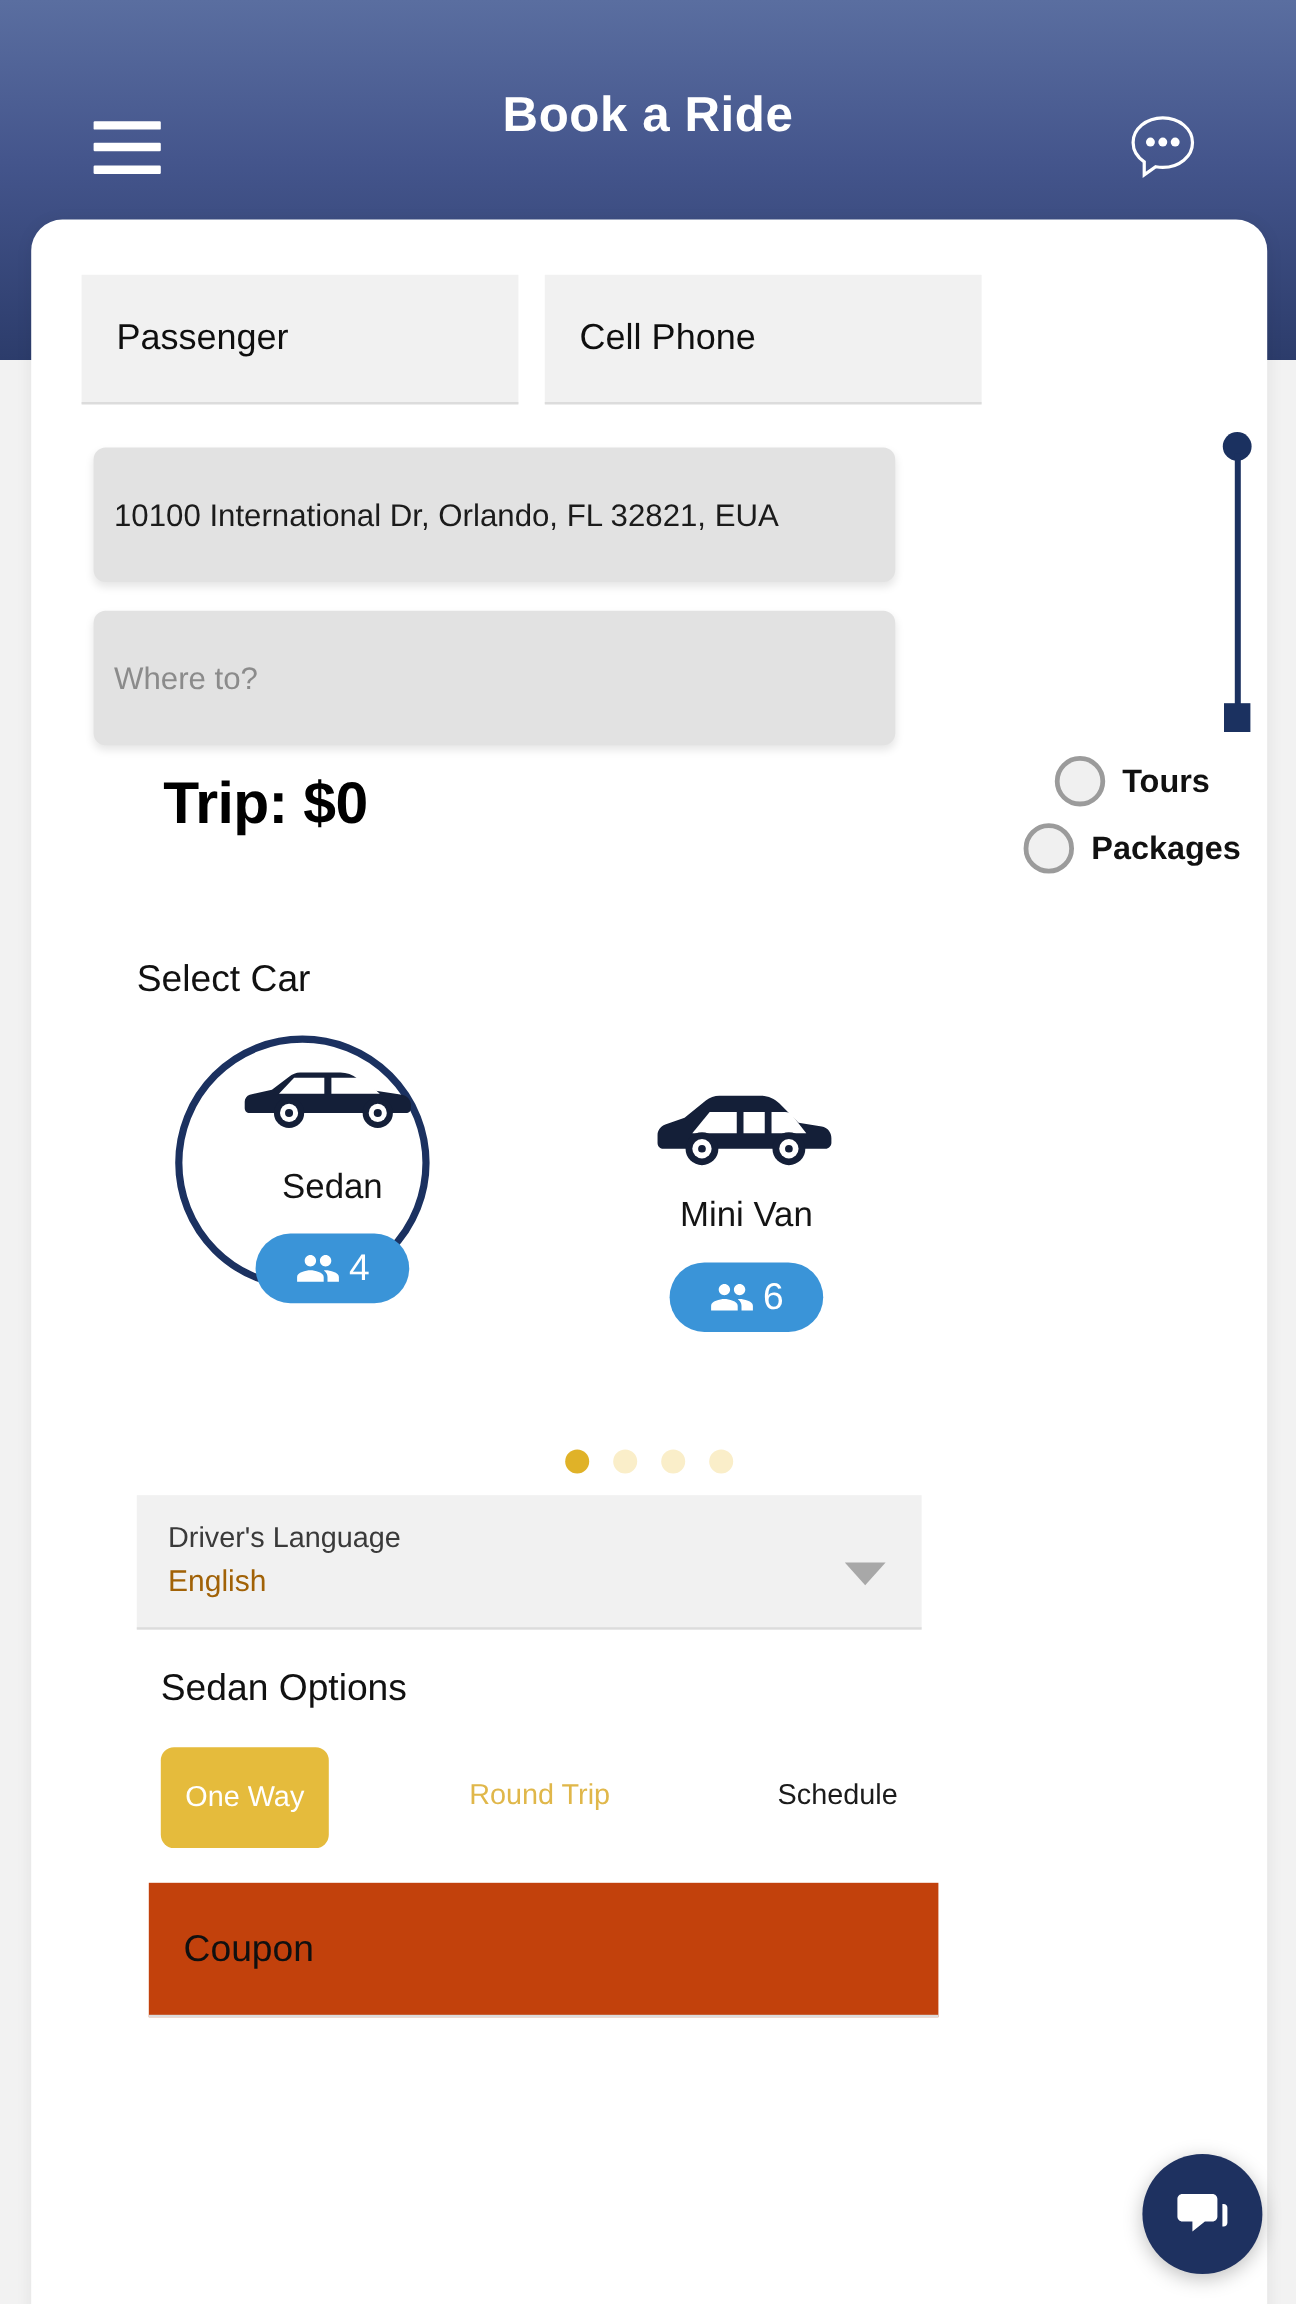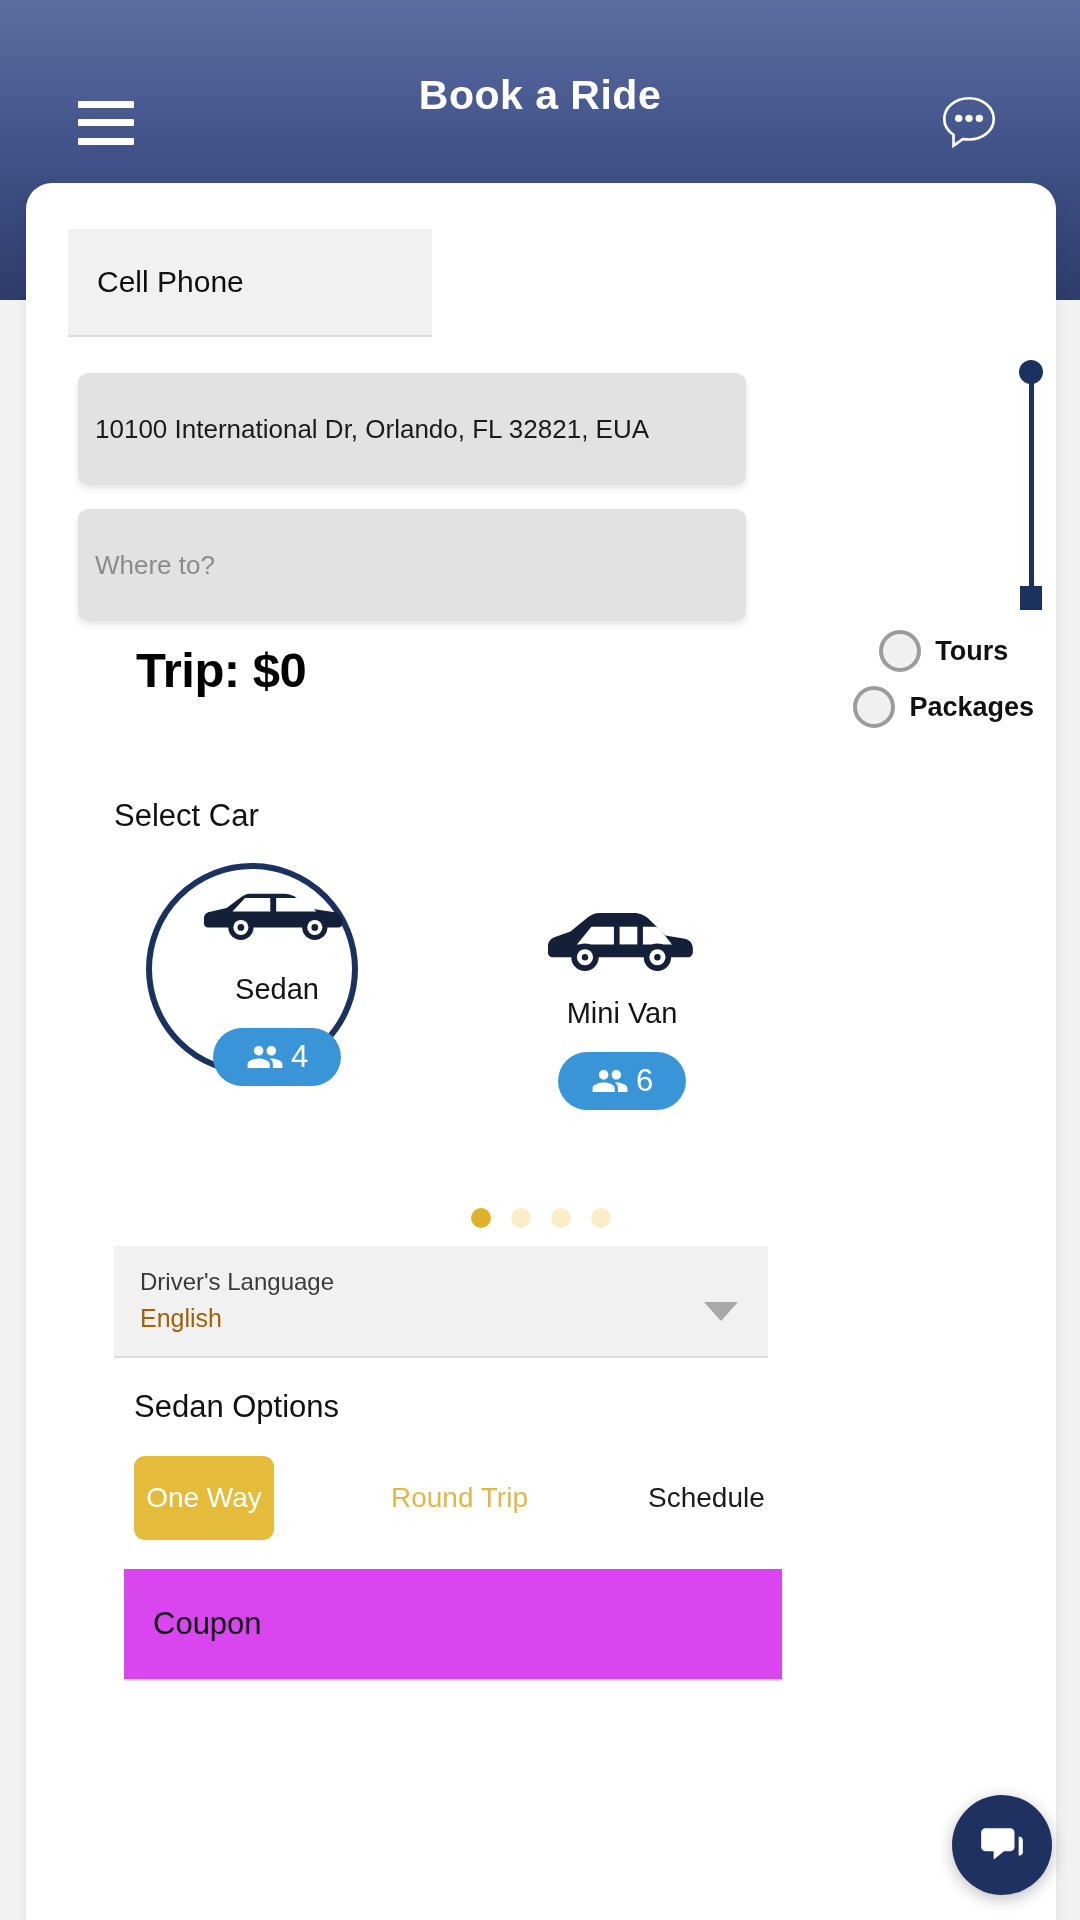--- a/index.html
+++ b/index.html
@@ -164,6 +164,7 @@
   <div class="card">
 
     <div class="top-row">
+      <div class="tf">Passenger</div>
       <div class="tf wide">Cell Phone</div>
     </div>
 

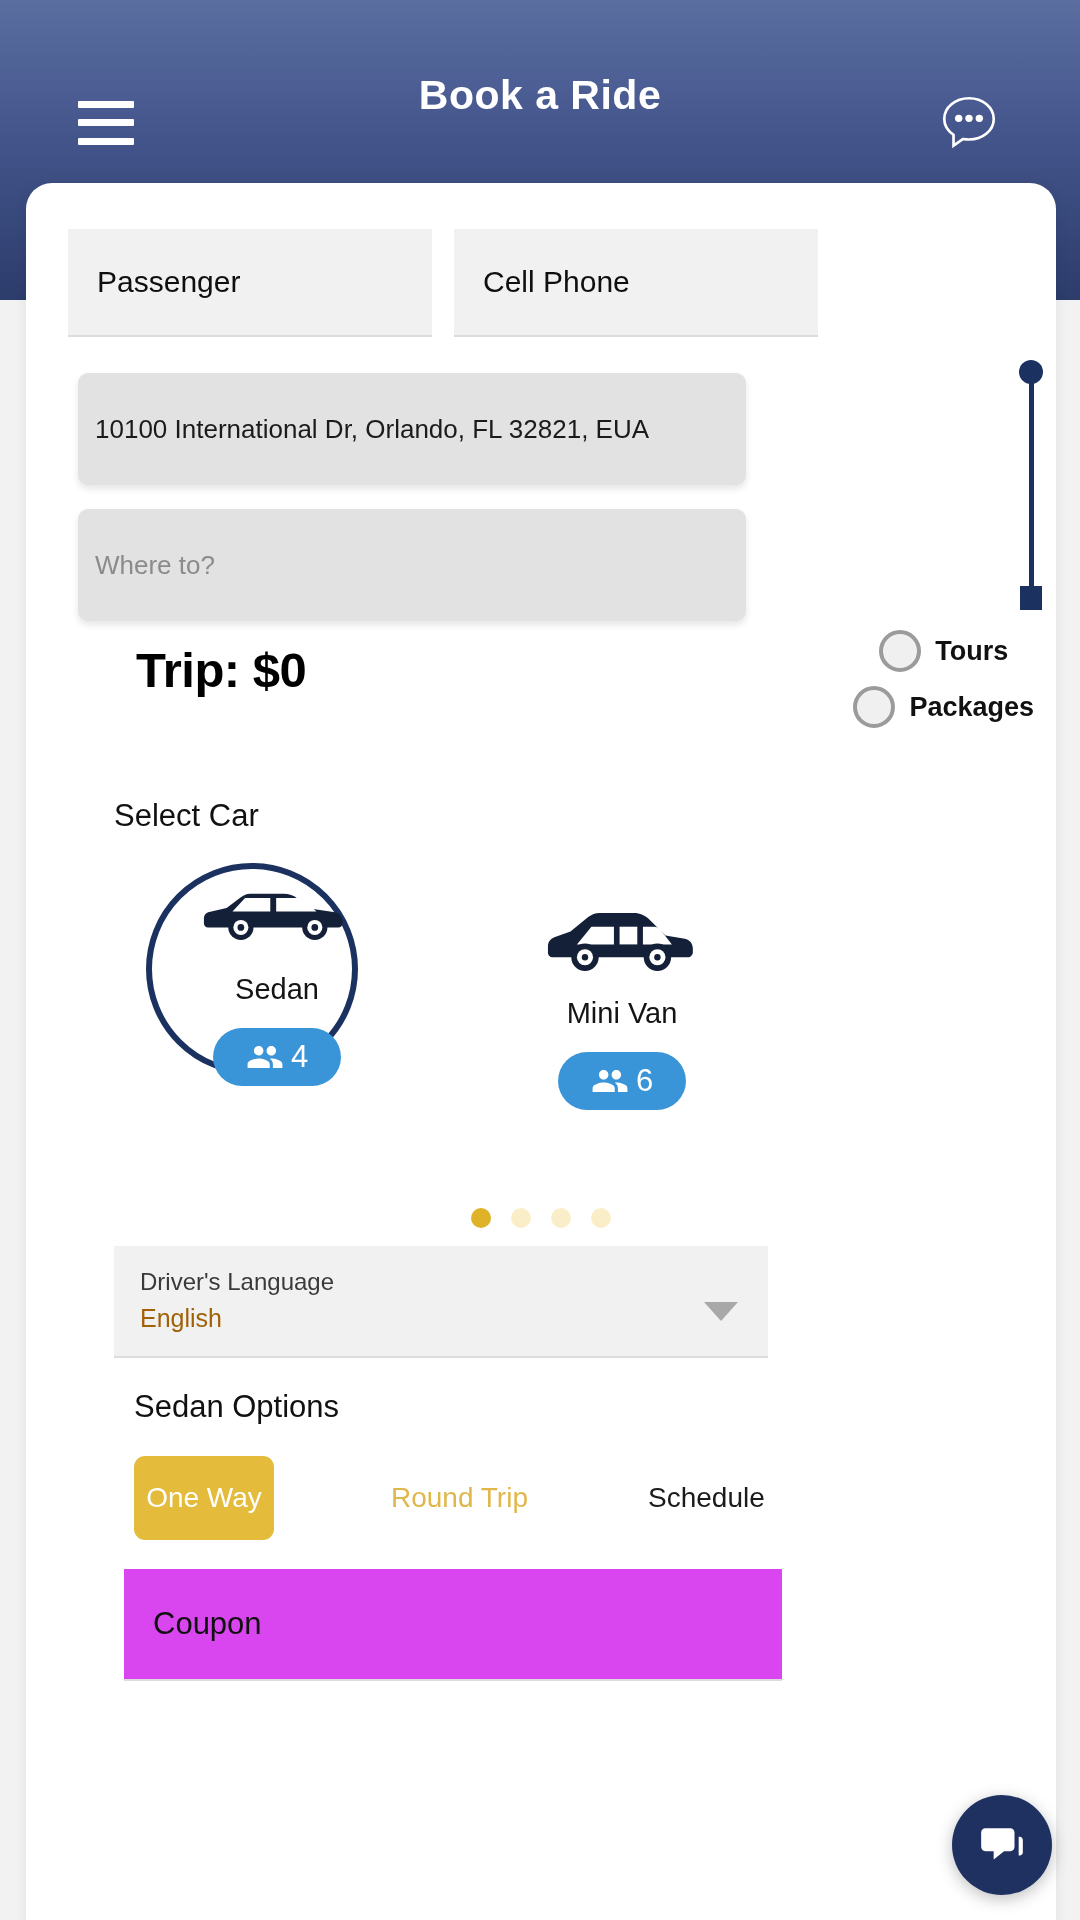--- a/index.html
+++ b/index.html
@@ -115,7 +115,7 @@
   
   .trip-opt-title { position:absolute; left:108px; top:1206px; font-size:31px; color:#111; }
   .trip-tabs { position:absolute; left:0; top:1273px; width:100%; height:96px; }
-  .tab { position:absolute; font-size:28px; }
+  .tab { position:absolute; font-size:24px; }
   .tab.one { left:108px; top:0; width:140px; height:84px; background:#e5bb3c; color:#fff; border-radius:11px; display:flex; align-items:center; justify-content:center; }
   .tab.round { left:365px; top:26px; color:#e0b74a; }
   .tab.sched { left:622px; top:26px; color:#1b1b1b; }

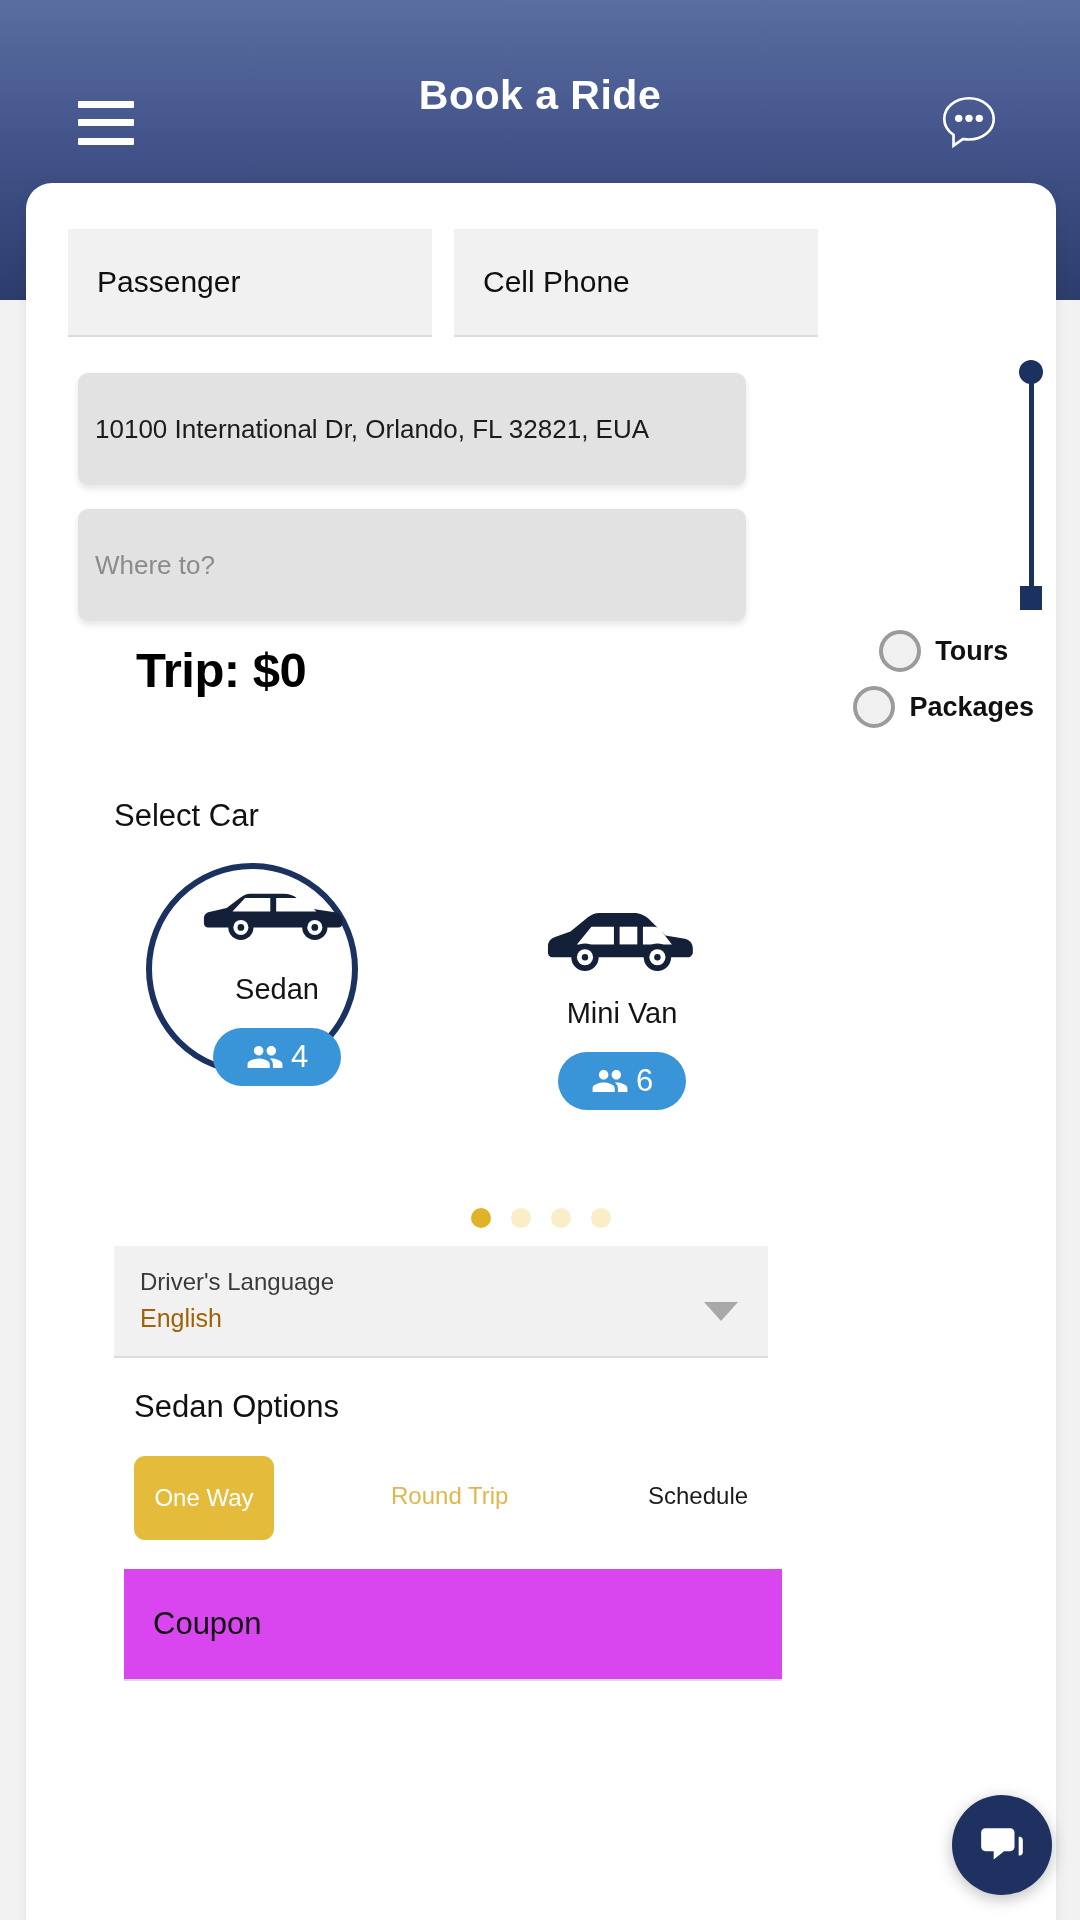--- a/index.html
+++ b/index.html
@@ -123,7 +123,7 @@
   
   .coupon {
     position:absolute; left:98px; top:1386px; width:658px; height:112px;
-    background:#d946ef; border-bottom:2px solid #dcdcdc;
+    background:#c2410c; border-bottom:2px solid #dcdcdc;
     display:flex; align-items:center; padding:0 29px;
     font-size:31px; color:#101010;
   }

